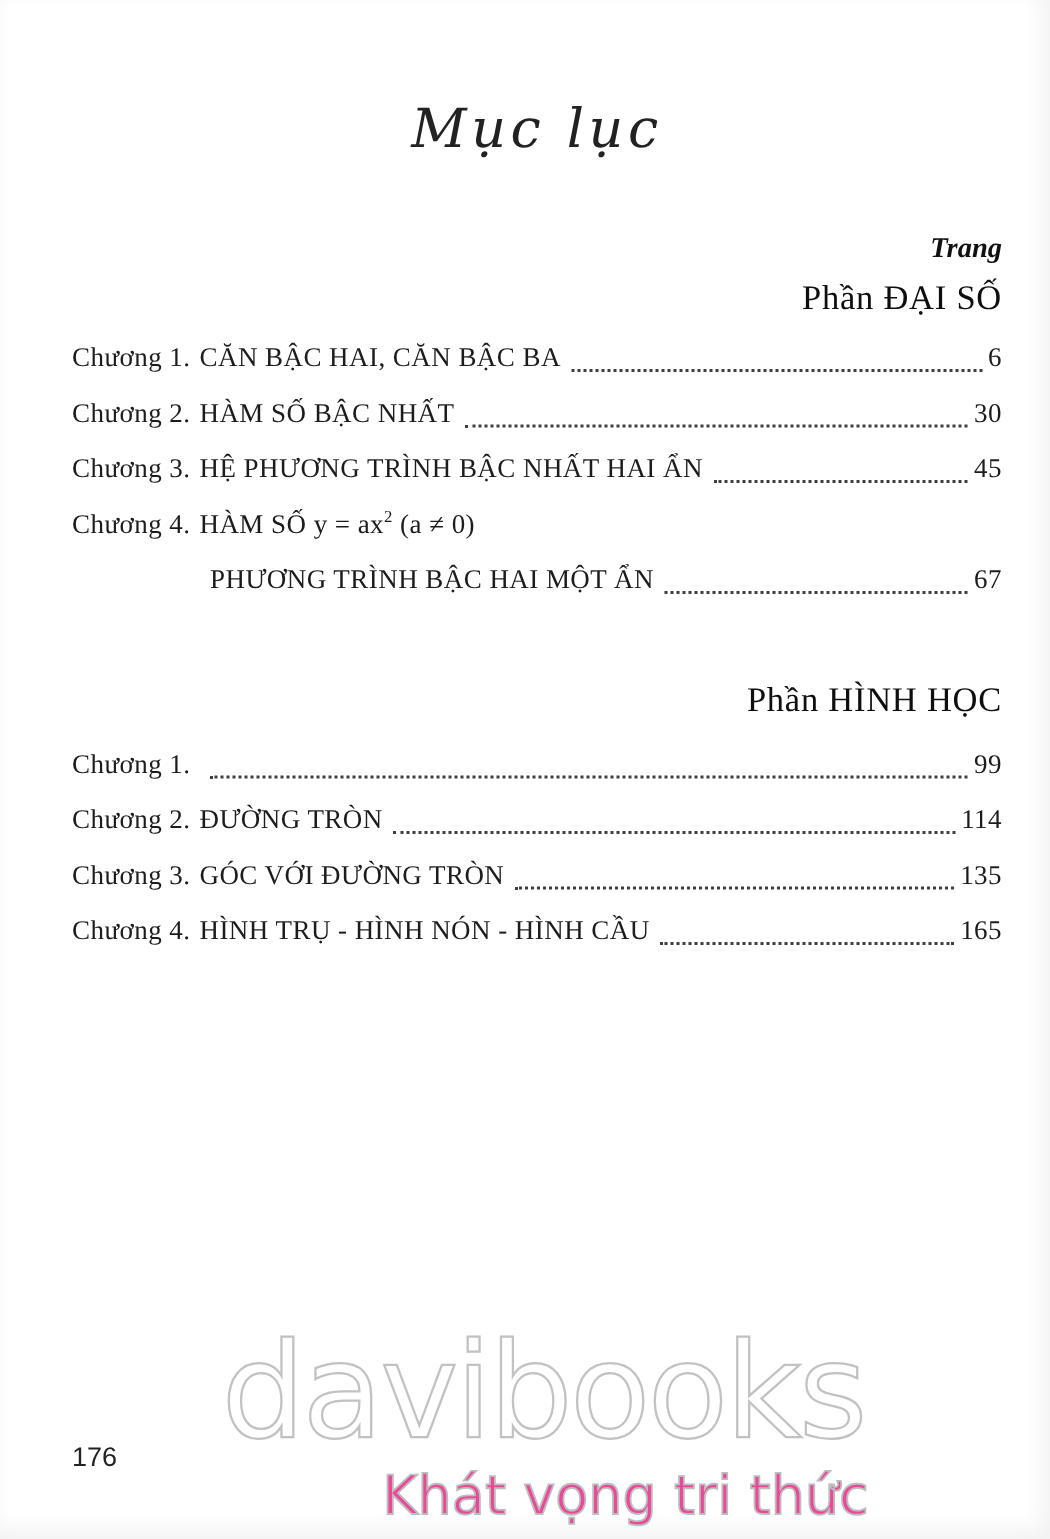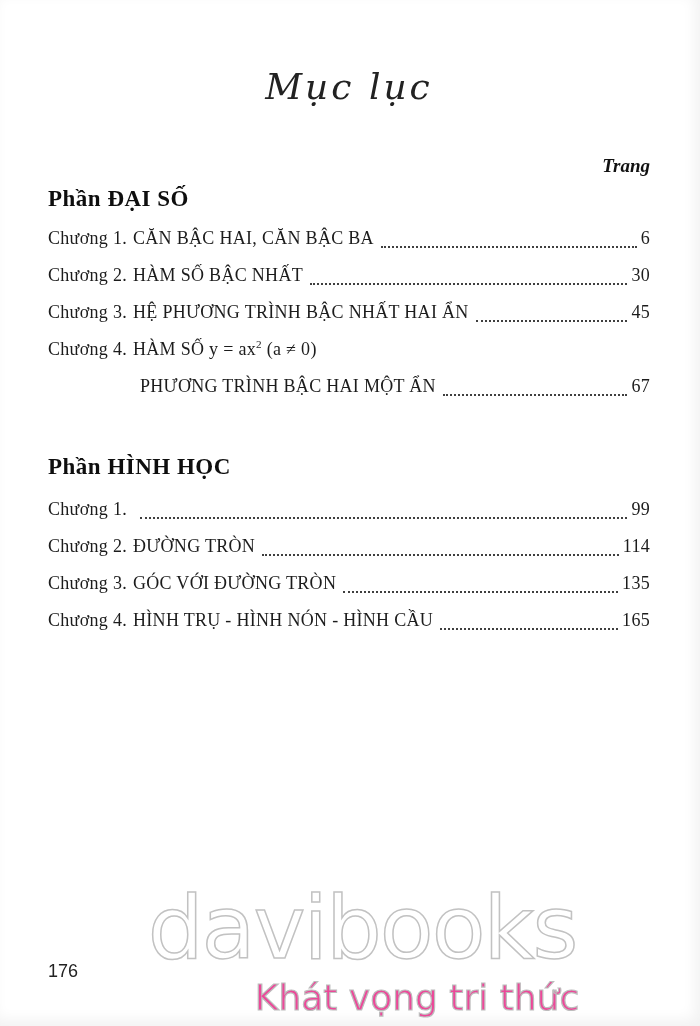--- a/index.html
+++ b/index.html
@@ -18,7 +18,7 @@
     box-shadow: inset -5px -6px 14px rgba(0,0,0,0.055);
   }
   .content {
-    padding: 66px 50px 0 48px;
+    padding: 66px 32px 0 48px;
   }
   .doc-title {
     text-align: center;

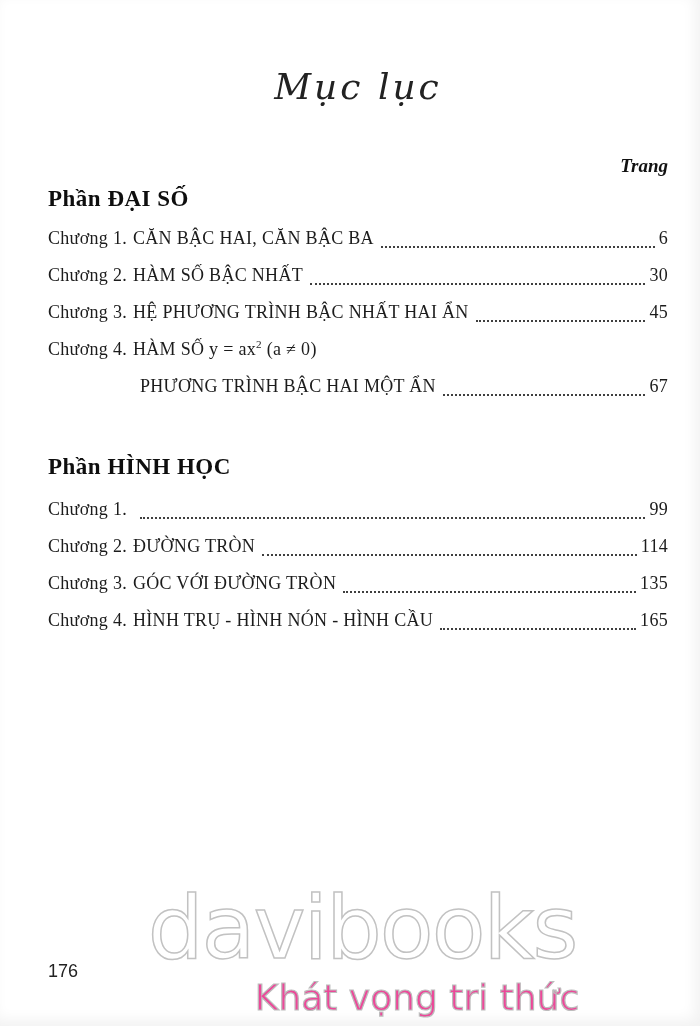--- a/index.html
+++ b/index.html
@@ -40,8 +40,8 @@
     color: #111;
   }
   .section-heading {
-    text-align: left;
-    font-weight: bold;
+    text-align: right;
+    font-weight: normal;
     font-size: 23px;
     line-height: 28px;
     color: #0e0e0e;

